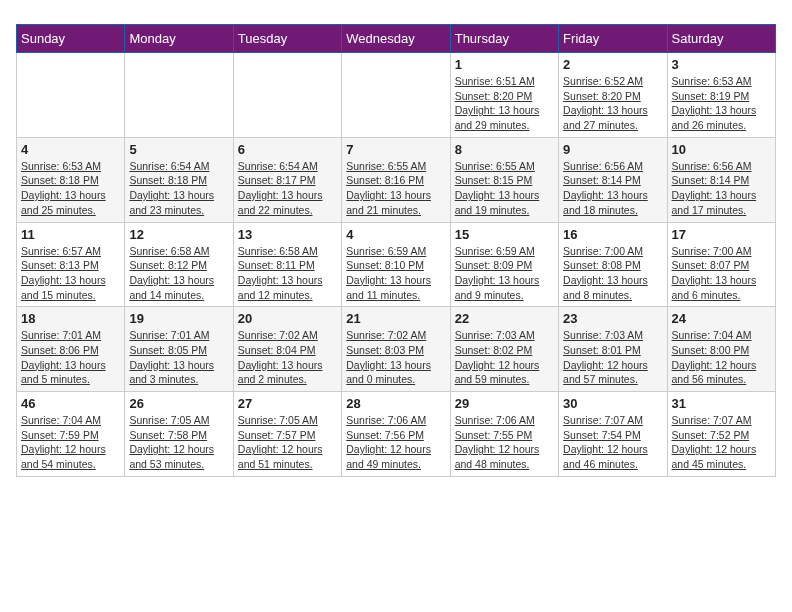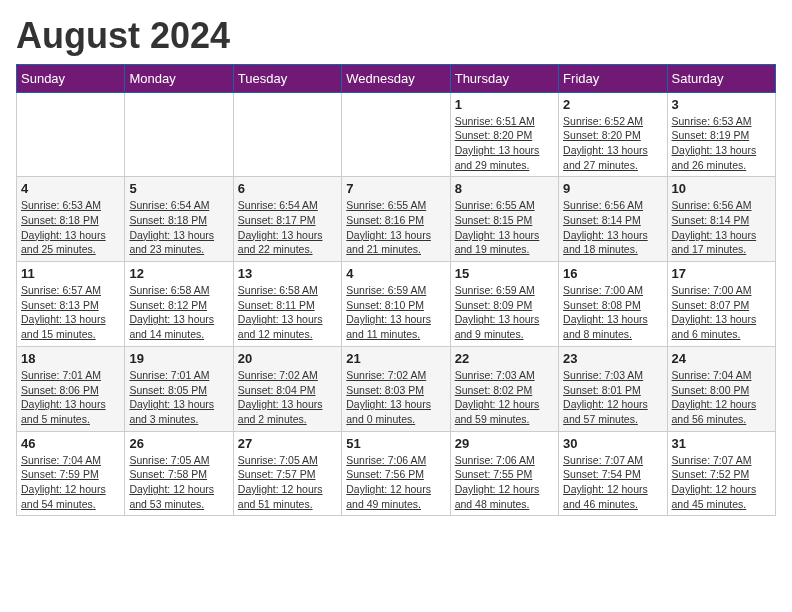--- a/index.html
+++ b/index.html
@@ -92,7 +92,6 @@
 
 <div class="header">
   <div class="title-block">
-    <div class="calendar-title">August 2024</div>
   </div>
 </div>
 

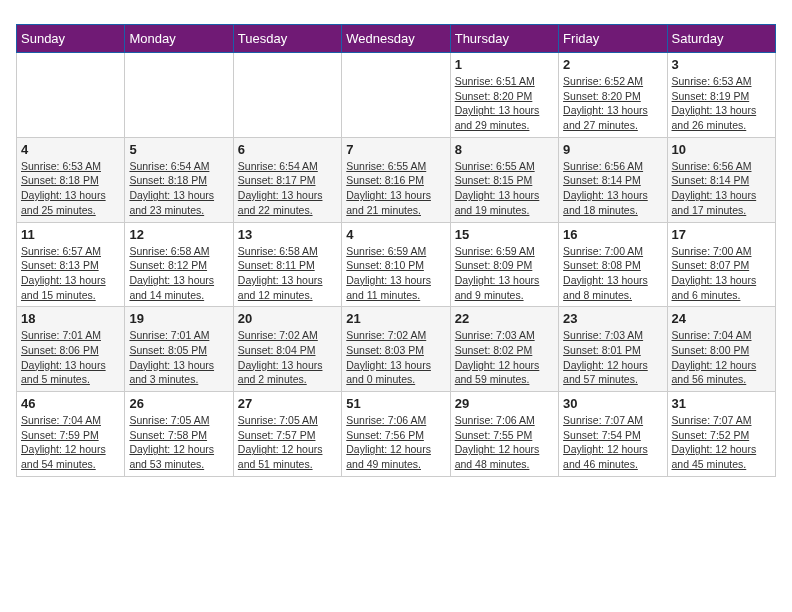--- a/index.html
+++ b/index.html
@@ -284,7 +284,7 @@
 Daylight: 12 hours and 51 minutes.</div>
         </td>
         <td>
-          <div class="day-num">51</div>
+          <div class="day-num">28</div>
           <div class="day-info" style="white-space: pre-line;">Sunrise: 7:06 AM
 Sunset: 7:56 PM
 Daylight: 12 hours and 49 minutes.</div>

